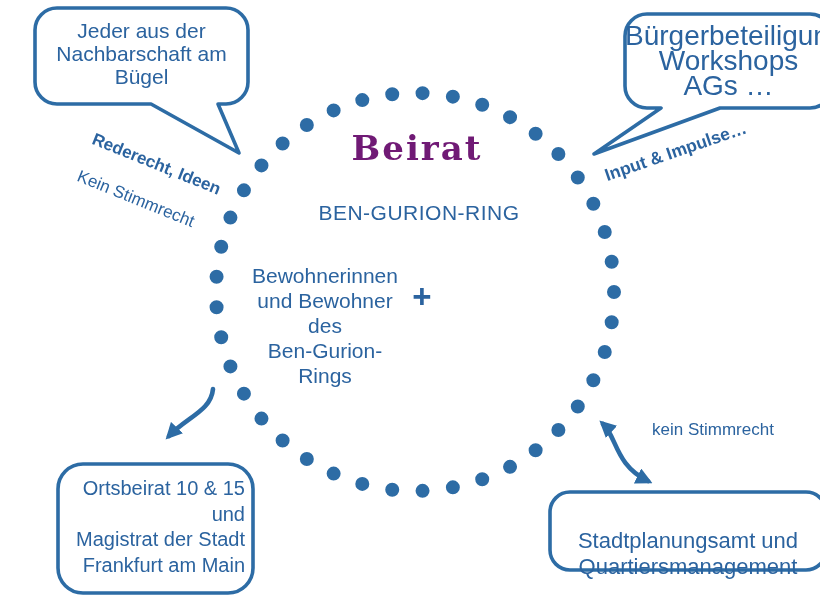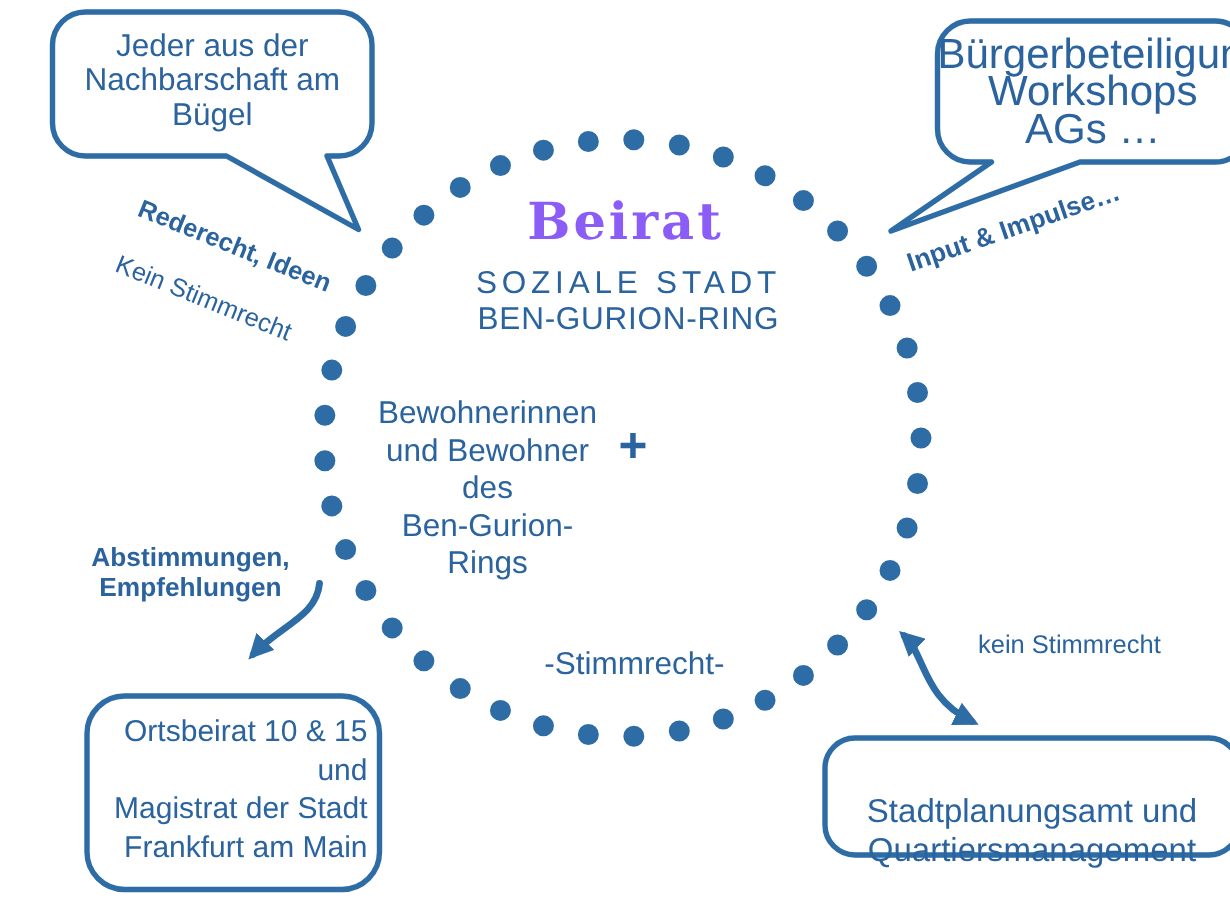--- a/index.html
+++ b/index.html
@@ -15,7 +15,7 @@
   .box-br-text{left:530px;top:528px;width:276px;font-size:22px;line-height:25.5px;}
   .title{
     left:297px;top:128px;width:200px;font-family:"DejaVu Serif","Liberation Serif",serif;
-    font-weight:bold;font-size:34px;letter-spacing:2px;color:#8b5cf6;
+    font-weight:bold;font-size:34px;letter-spacing:2px;color:#701a75;
   }
   .subtitle1{left:287px;top:177px;width:224px;font-size:21px;letter-spacing:3.2px;}
   .subtitle2{left:287px;top:201px;width:224px;font-size:21px;letter-spacing:0.5px;}

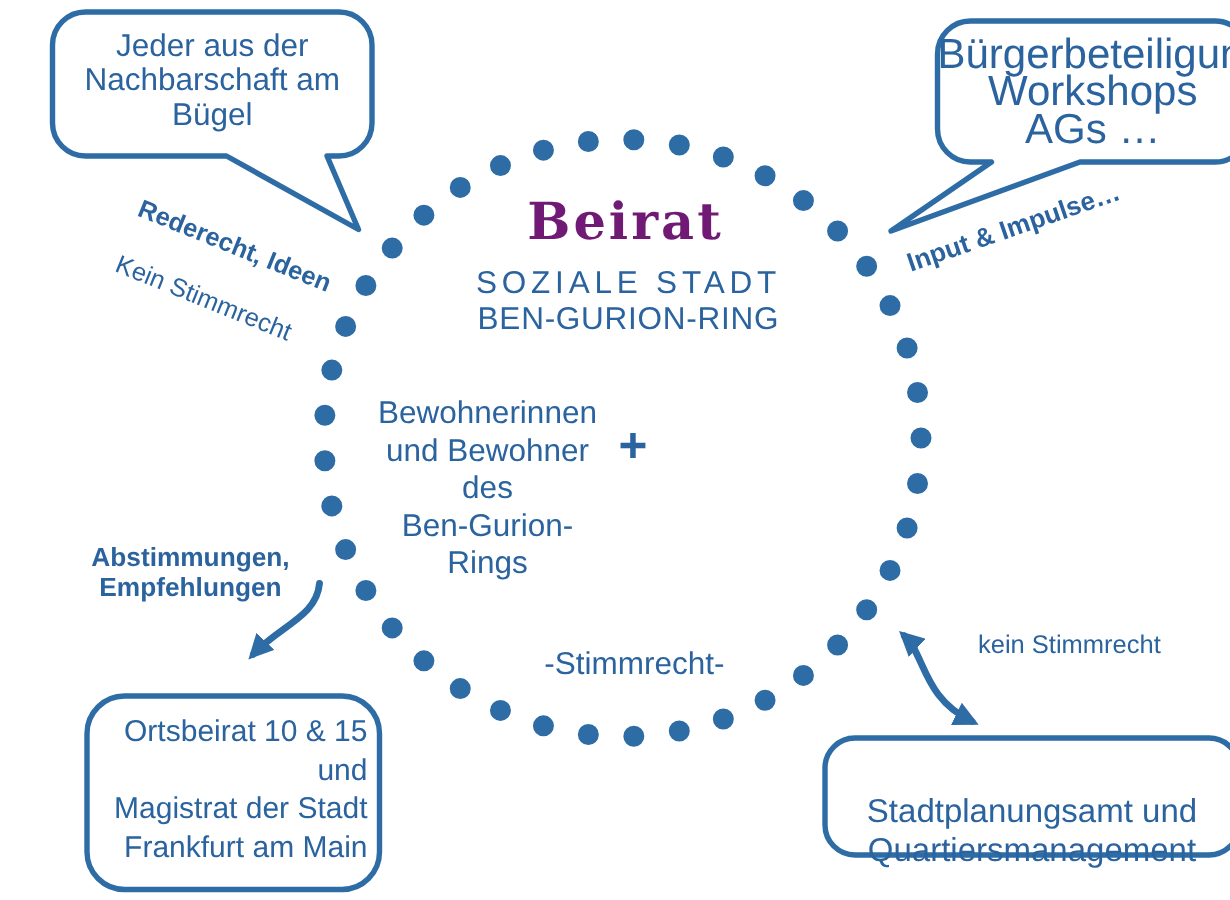--- a/index.html
+++ b/index.html
@@ -83,7 +83,6 @@
   </div>
 
   <div class="txt title">Beirat</div>
-  <div class="txt subtitle1">SOZIALE STADT</div>
   <div class="txt group-left">Bewohnerinnen
 und Bewohner
 des

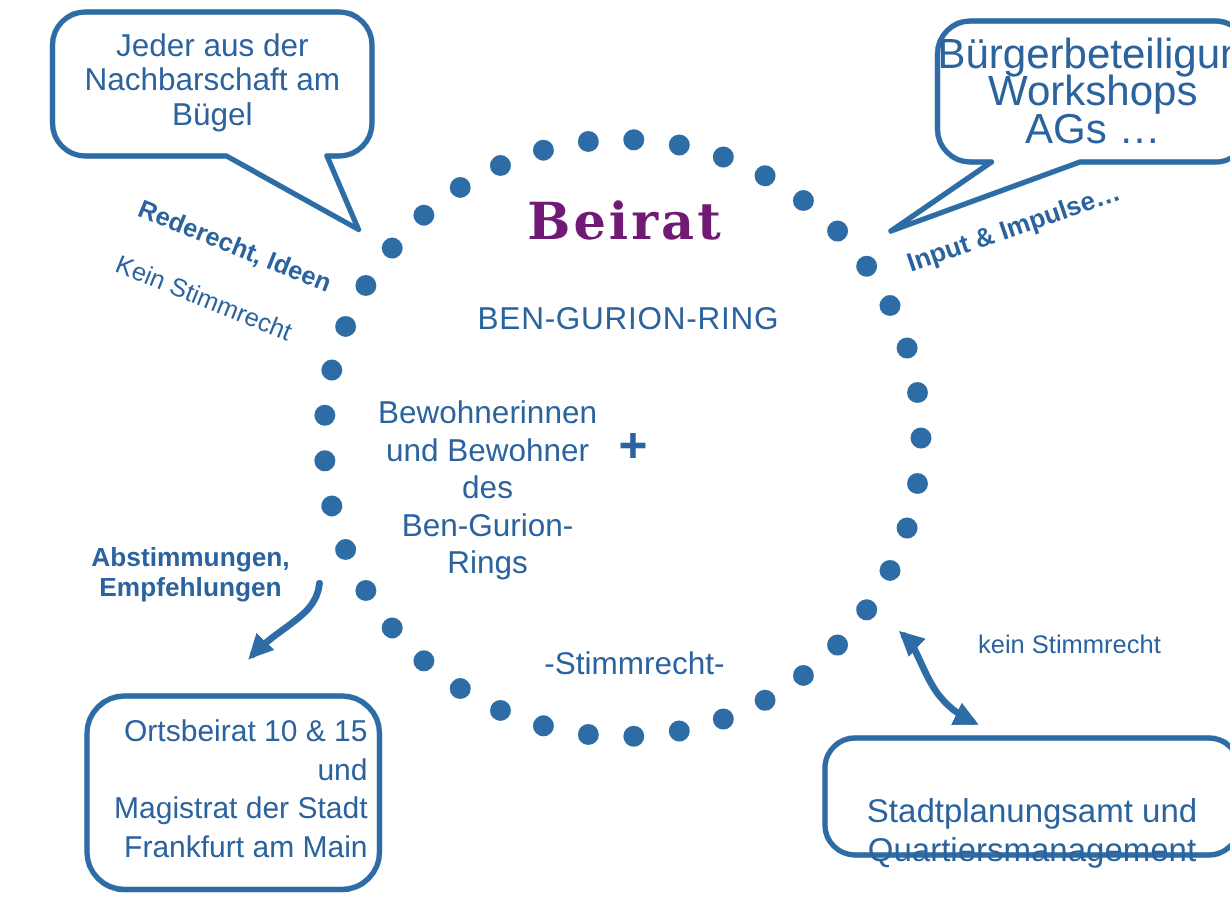--- a/index.html
+++ b/index.html
@@ -76,8 +76,6 @@
     <div>Kein Stimmrecht</div>
   </div>
   <div class="txt label-tr">Input &amp; Impulse…</div>
-  <div class="txt label-bl">Abstimmungen,
-Empfehlungen</div>
   <div class="txt label-br">
     <div class="r">kein Stimmrecht</div>
   </div>

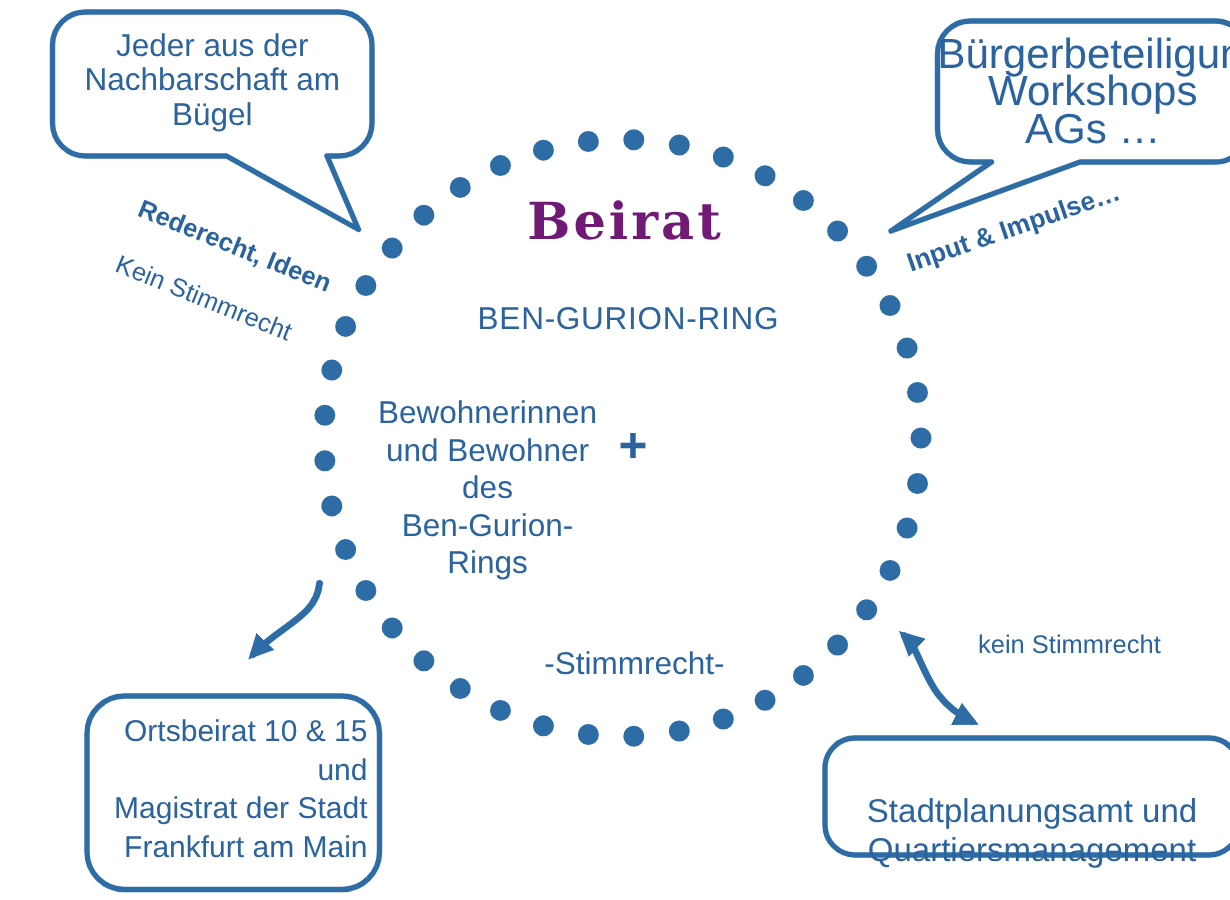--- a/index.html
+++ b/index.html
@@ -87,7 +87,6 @@
 Ben-Gurion-Rings</div>
   <div class="txt subtitle2">BEN-GURION-RING</div>
   <div class="txt plus">+</div>
-  <div class="txt voting">-Stimmrecht-</div>
 
   <div class="txt box-bl-text">Ortsbeirat 10 &amp; 15
 und

